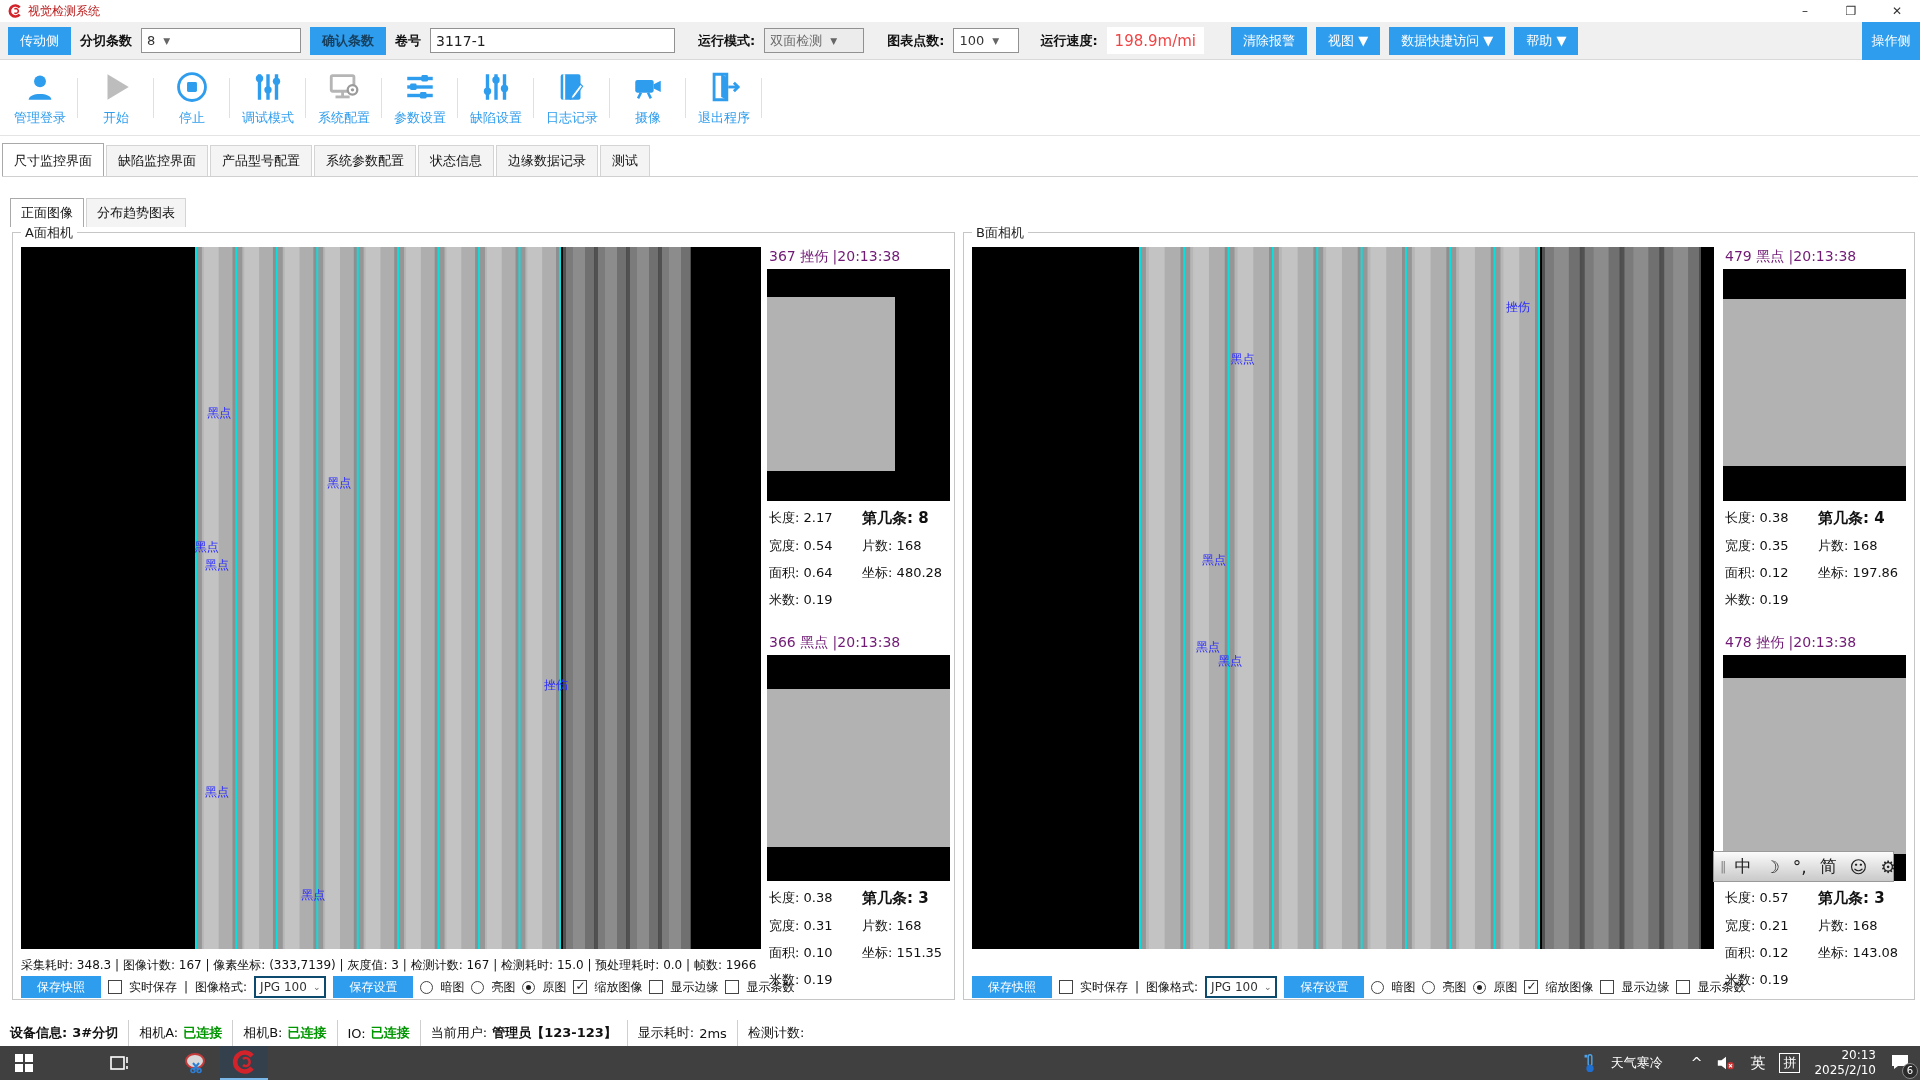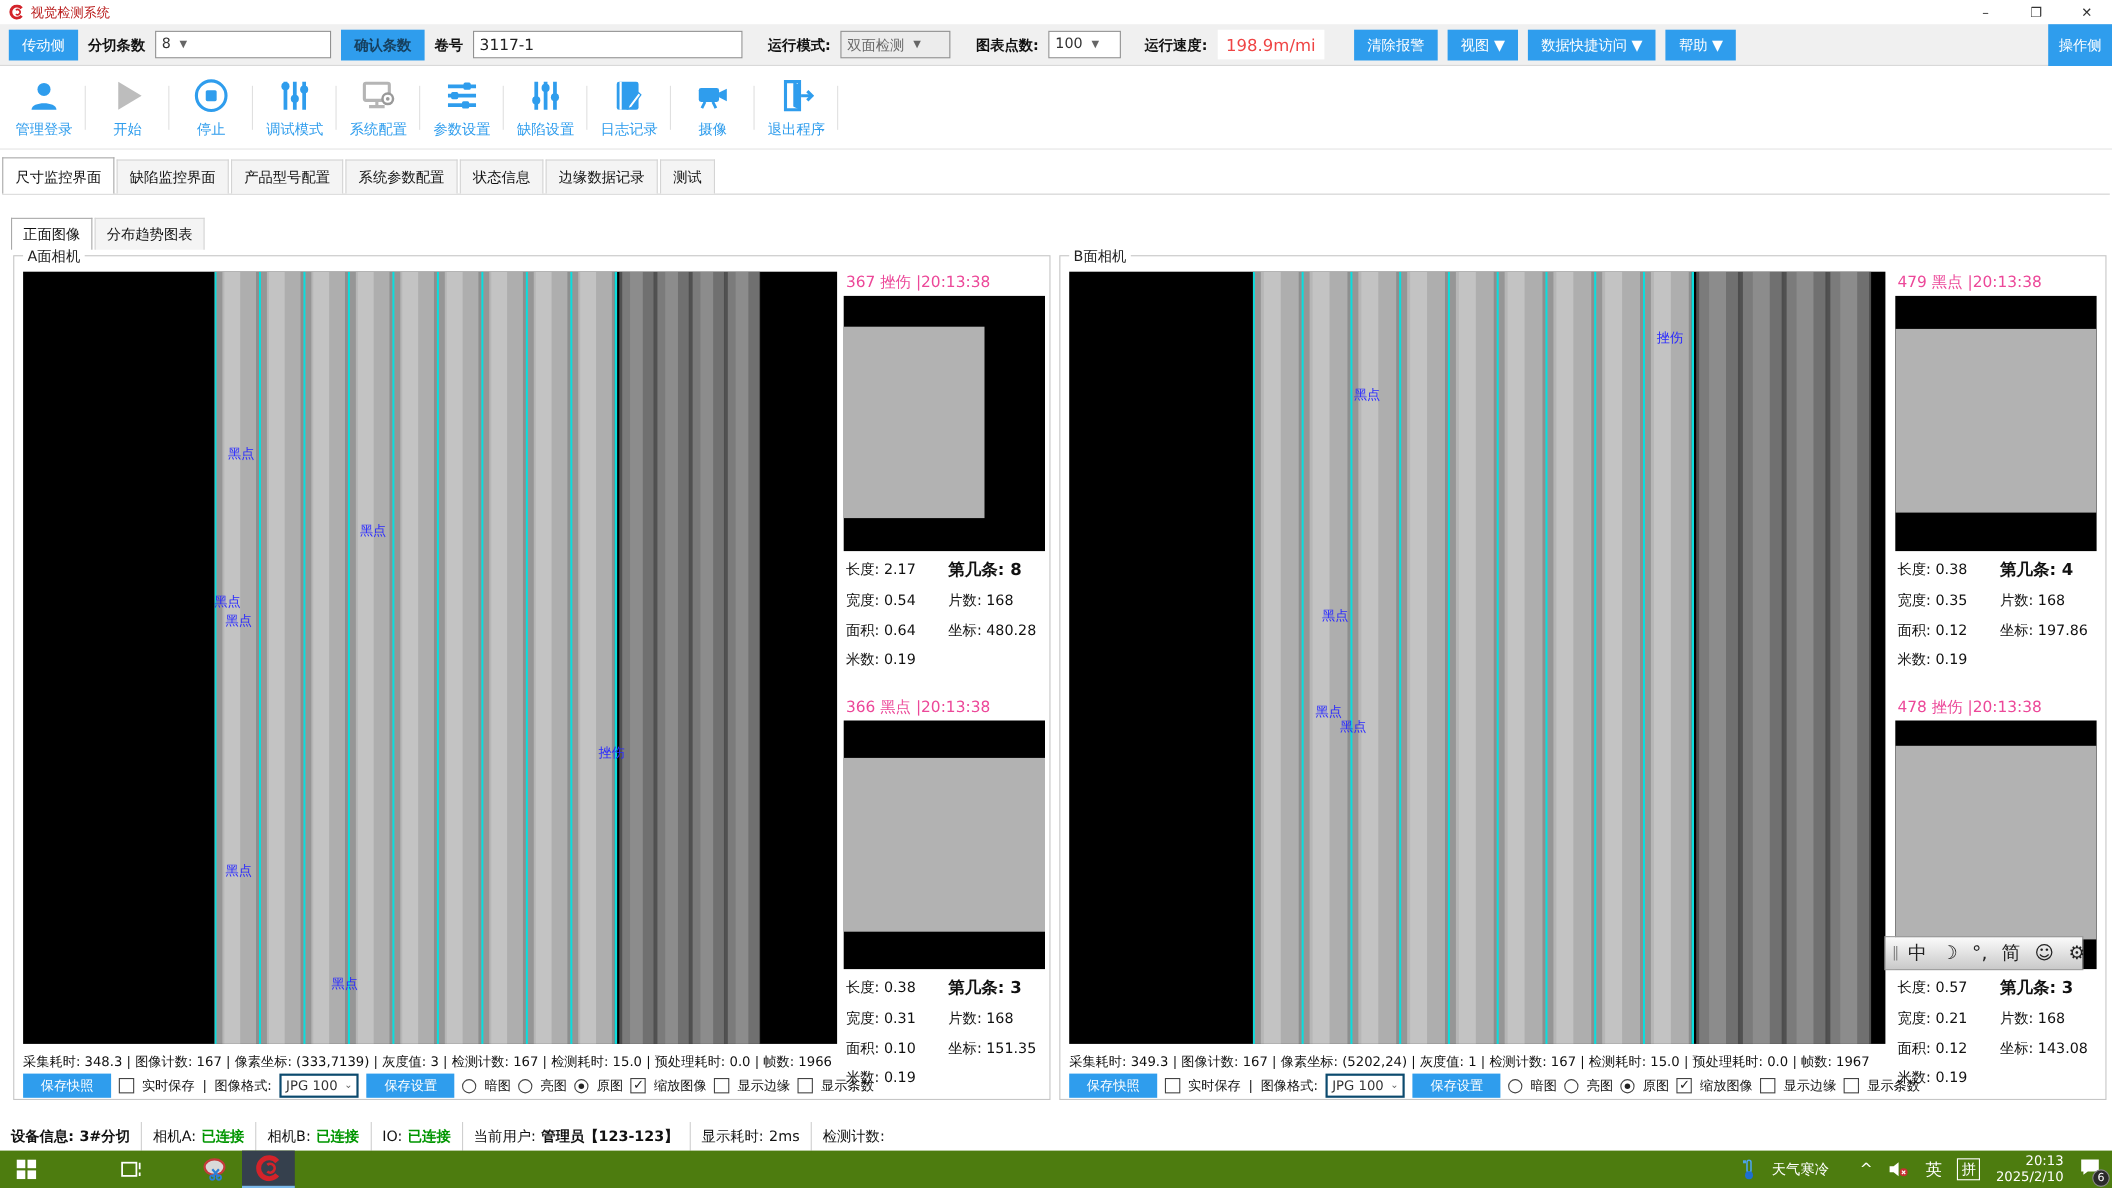--- a/index.html
+++ b/index.html
@@ -92,7 +92,7 @@
     display:flex; flex-direction:column; gap:6px; }
   .groupbox.b .detail-col { left:759px; }
   .defect-card { display:flex; flex-direction:column; }
-  .card-header { color:#ec4899; font-size:14px; padding:1px 2px 3px 2px; white-space:nowrap; }
+  .card-header { color:#701a75; font-size:14px; padding:1px 2px 3px 2px; white-space:nowrap; }
   .card-img { position:relative; width:100%; height:232px; background:#000; overflow:hidden; }
   .card-img .photo { position:absolute; background:#b2b2b2; }
   .photo-a1 { left:0; top:12%; width:70%; height:75%;

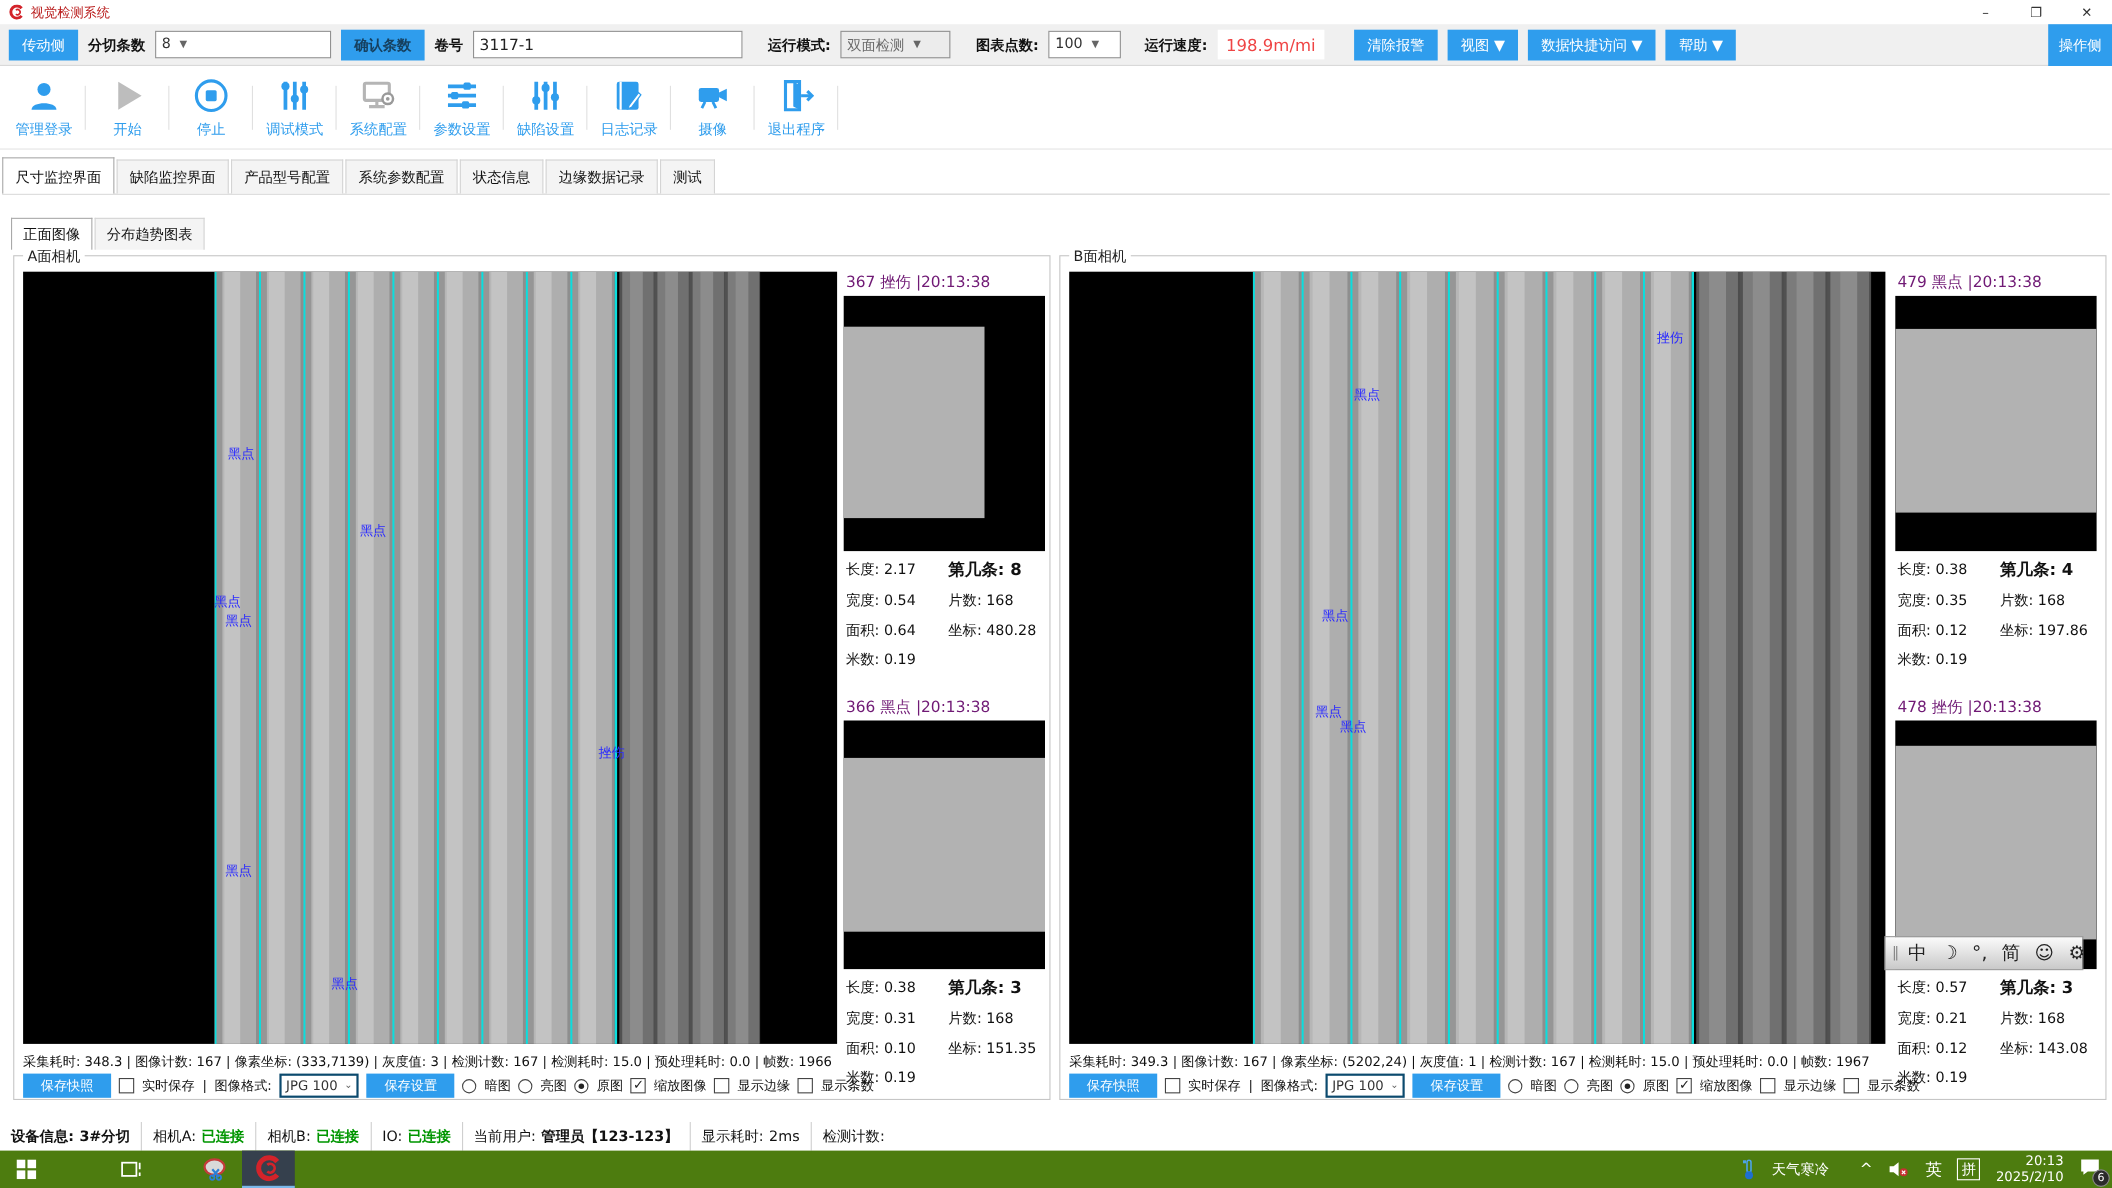--- a/index.html
+++ b/index.html
@@ -443,7 +443,6 @@
       </div>
     </div>
 
-    <div class="panel-status">采集耗时:  349.3   | 图像计数:  167   | 像素坐标:  (5202,24)   | 灰度值:  1   | 检测计数:  167   | 检测耗时:  15.0   | 预处理耗时:  0.0   | 帧数:  1967</div>
 
     <div class="panel-ctrl">
       <button class="btn-small">保存快照</button>

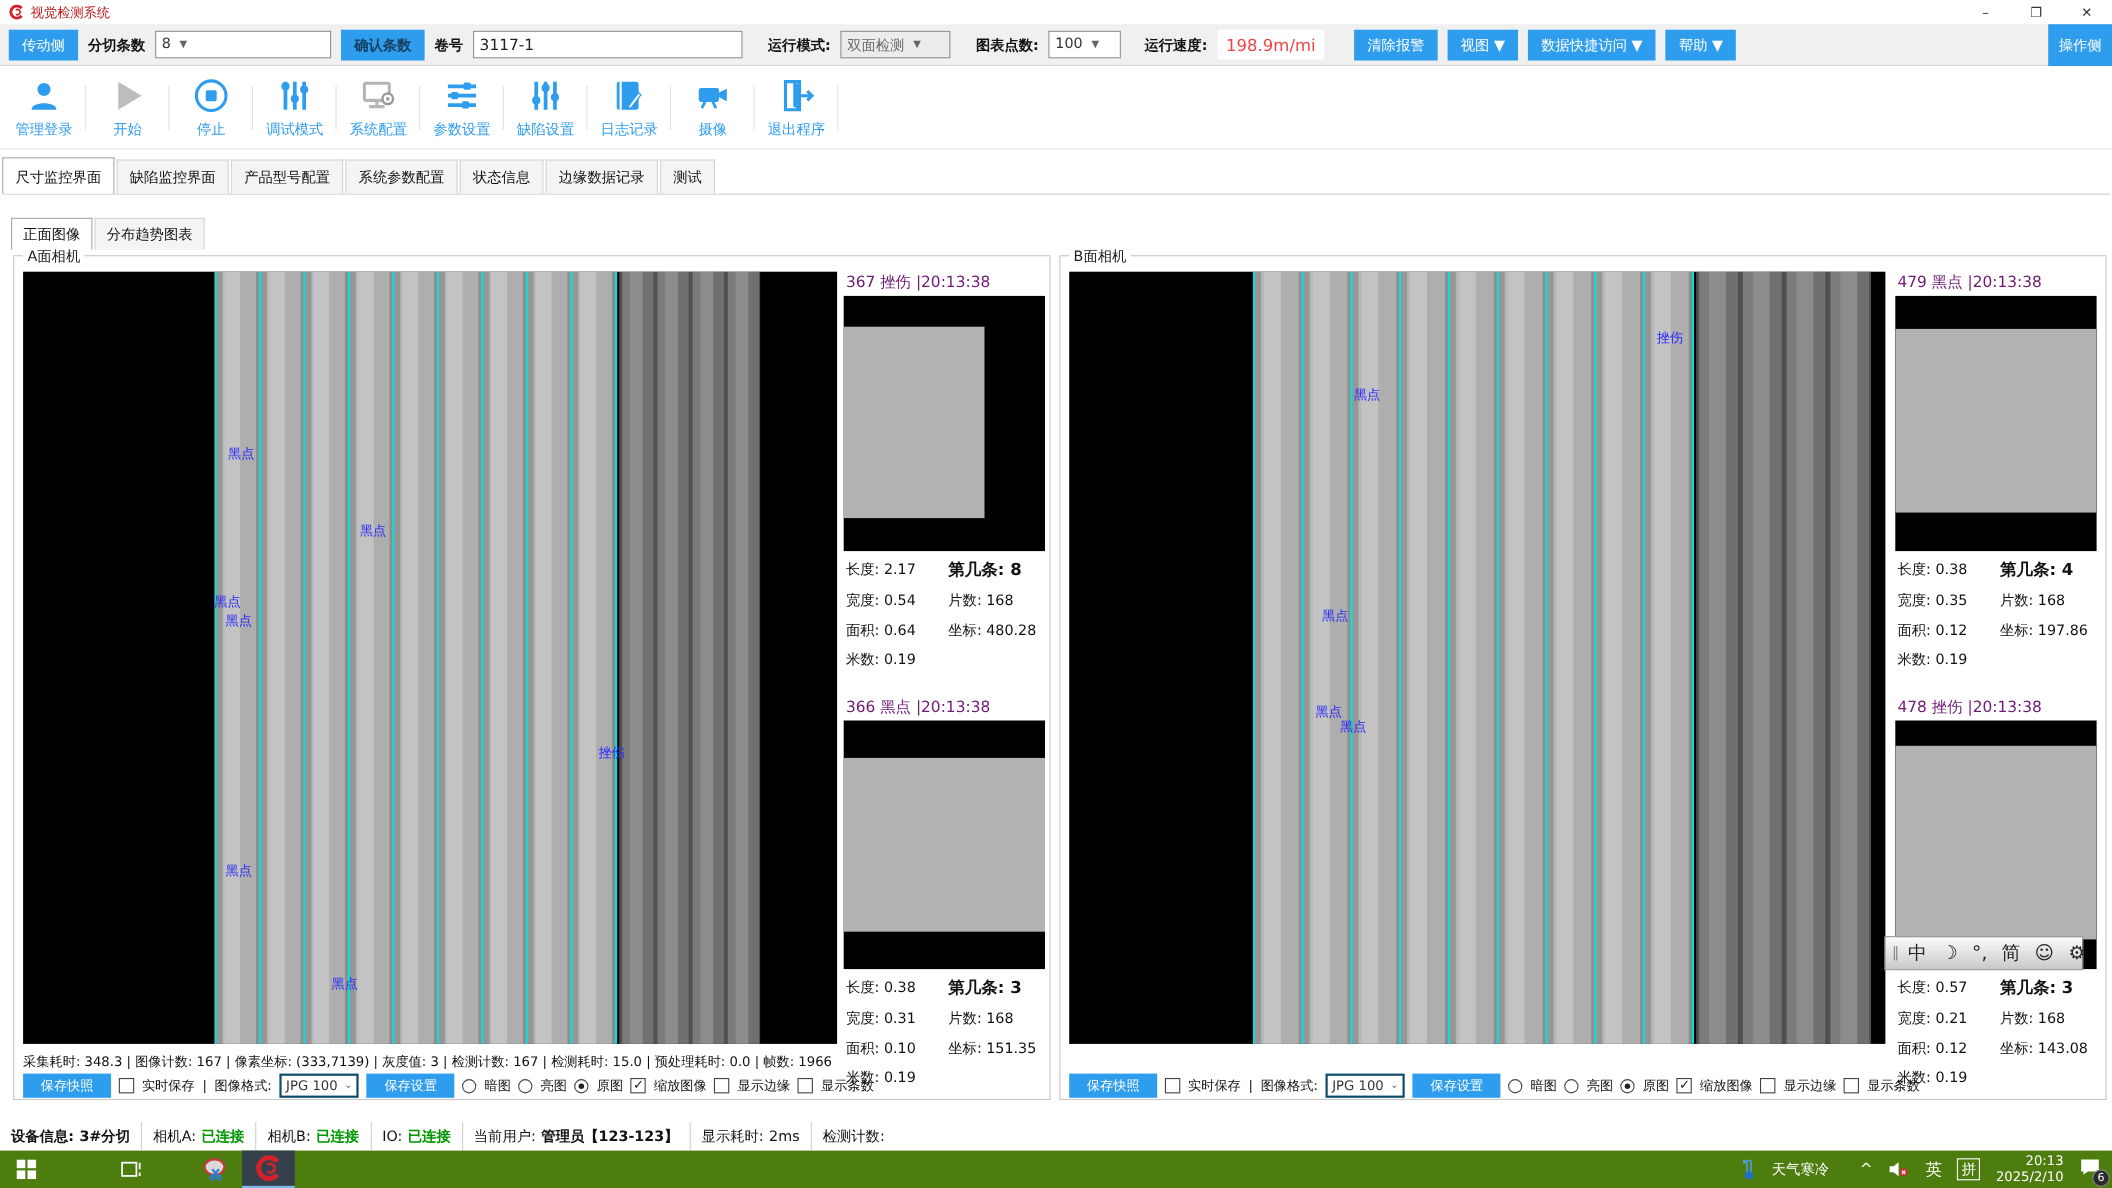--- a/index.html
+++ b/index.html
@@ -143,7 +143,7 @@
 
   
   .taskbar { position:absolute; top:1046px; left:0; width:1920px; height:34px;
-    background:#4d7c0f; display:flex; align-items:stretch; color:#fff; }
+    background:#404040; display:flex; align-items:stretch; color:#fff; }
   .tb-item { width:48px; display:flex; align-items:center; justify-content:center; }
   .tb-item.active-app { background:#35404d; border-bottom:2px solid #7ab8ea; }
   .tb-right { margin-left:auto; display:flex; align-items:center; gap:14px; padding-right:10px; }

